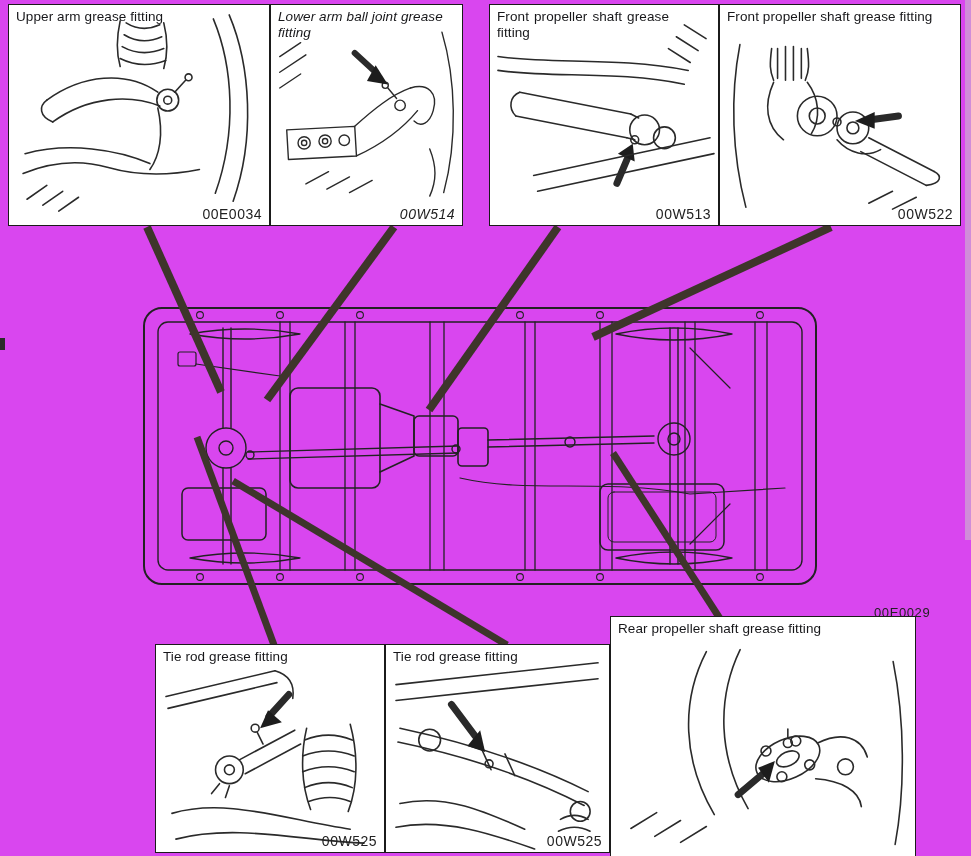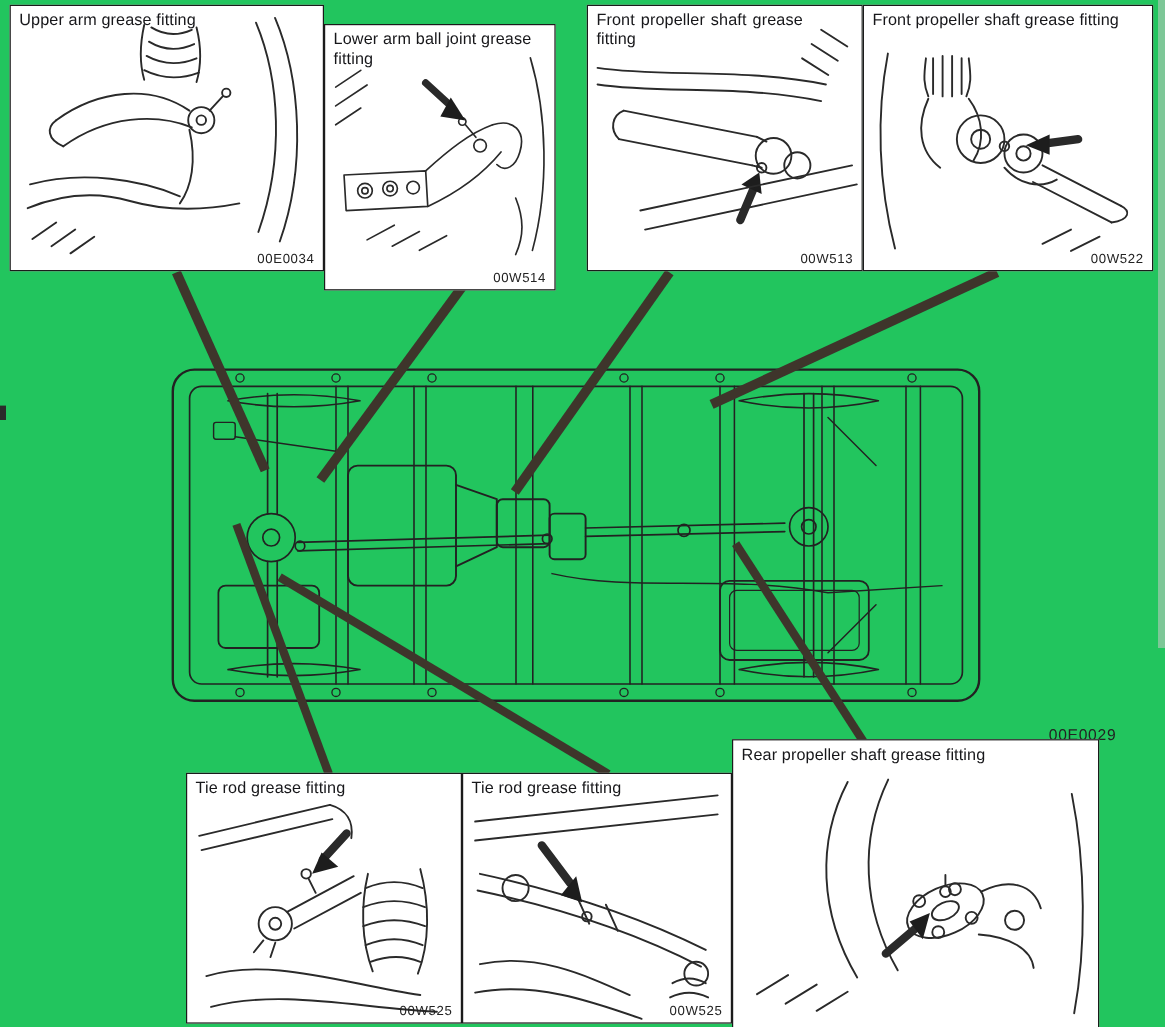--- a/index.html
+++ b/index.html
@@ -5,7 +5,7 @@
   html,body{margin:0;padding:0;background:#e8e8e6;}
   #page{
     position:relative;width:971px;height:856px;margin:0 auto;
-    background:#22c55e;overflow:hidden;
+    background:#d946ef;overflow:hidden;
     font-family:"Liberation Sans", sans-serif;color:#1a1a1a;
   }
   .panel{

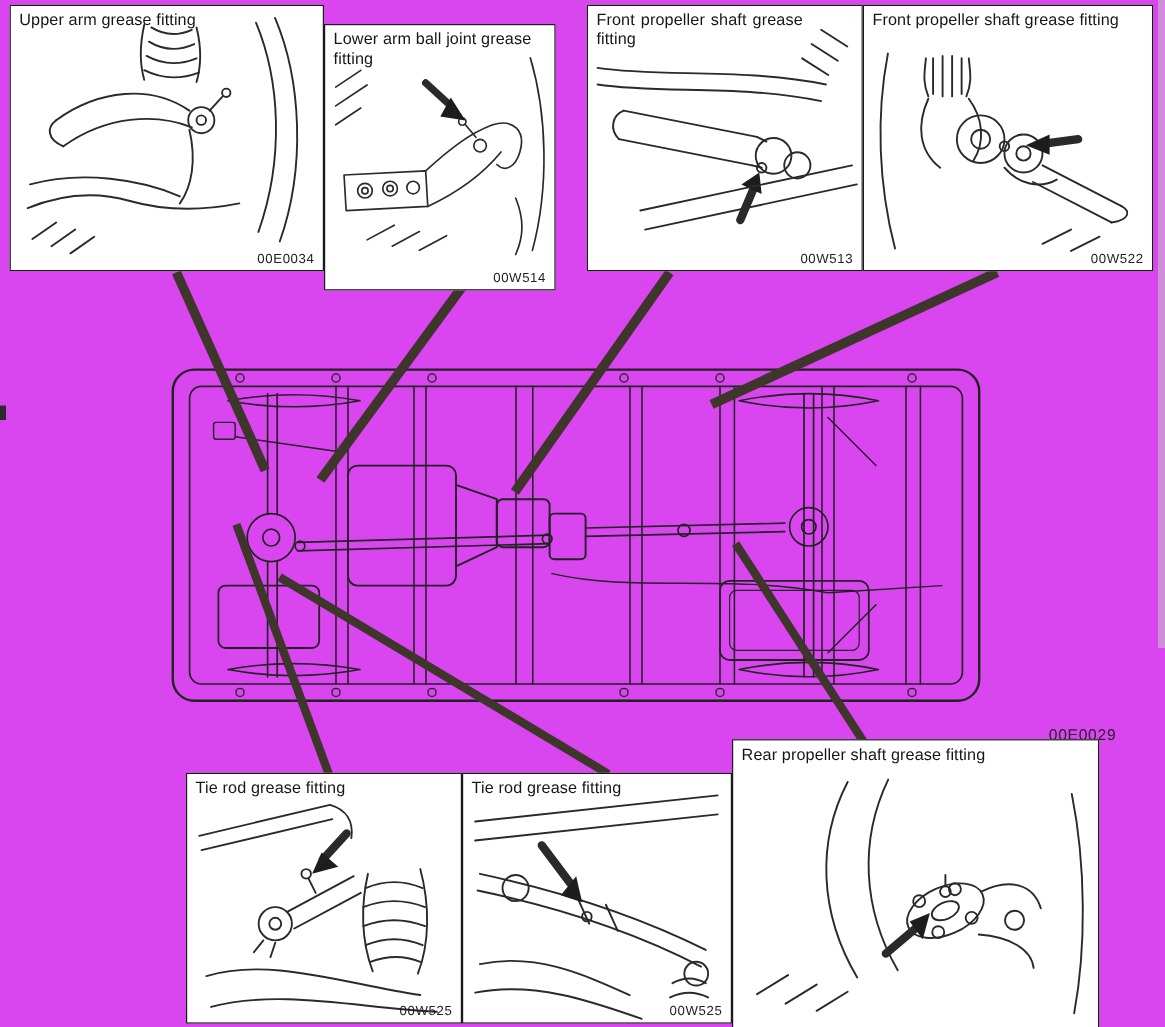--- a/index.html
+++ b/index.html
@@ -64,7 +64,7 @@
     <div class="panel-code">00E0034</div>
   </div>
 
-  <div class="panel" style="left:270px;top:20px;width:193px;height:222px;">
+  <div class="panel" style="left:270px;top:4px;width:193px;height:222px;font-style:italic;">
     <div class="panel-title" style="max-width:198px;">Lower arm ball joint grease fitting</div>
     <svg class="sketch" viewBox="0 0 219 222">
       <g class="art">

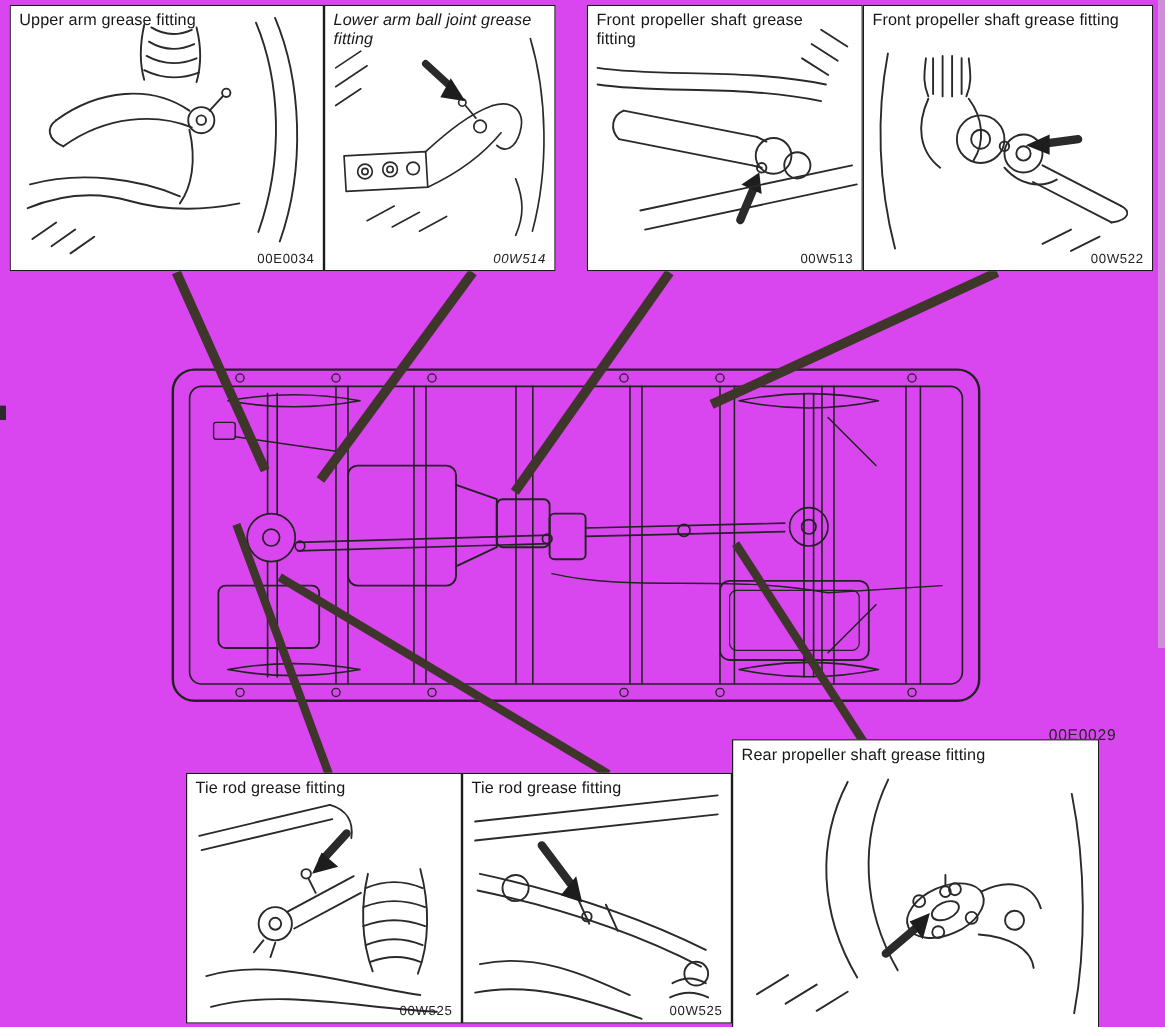--- a/index.html
+++ b/index.html
@@ -18,7 +18,7 @@
   }
   .panel-title.justify{text-align:justify;}
   .panel-code{
-    position:absolute;bottom:3px;right:7px;font-size:11px;letter-spacing:.5px;
+    position:absolute;bottom:3px;right:7px;font-size:14px;letter-spacing:.5px;
     color:#222;z-index:3;font-family:"Liberation Sans", sans-serif;
   }
   .sketch{position:absolute;left:0;top:0;width:100%;height:100%;}

